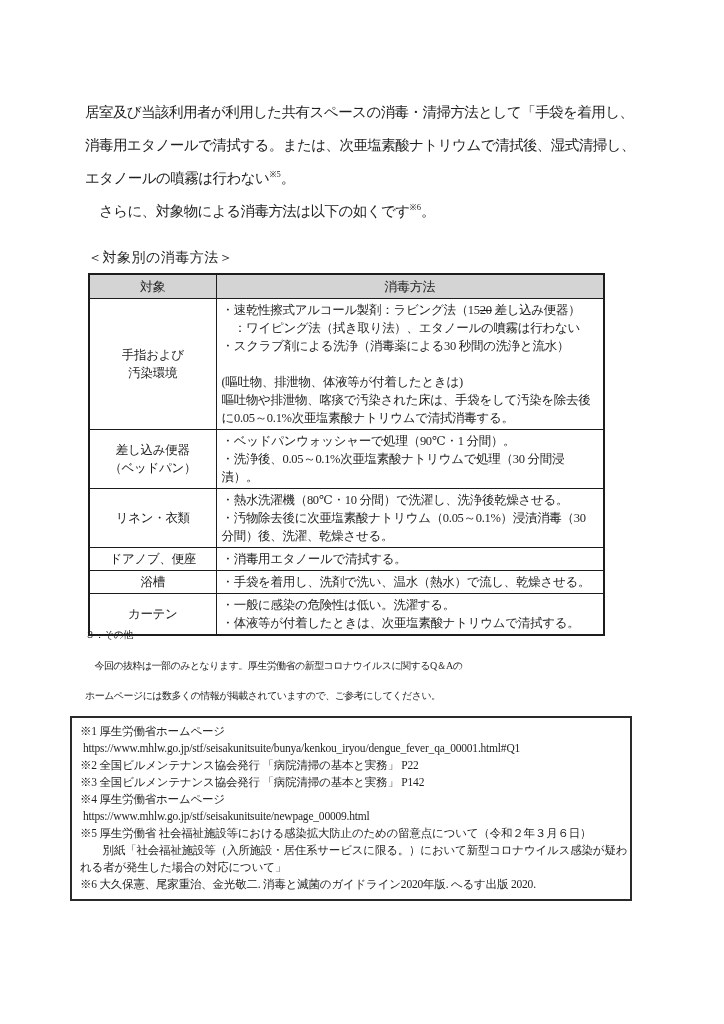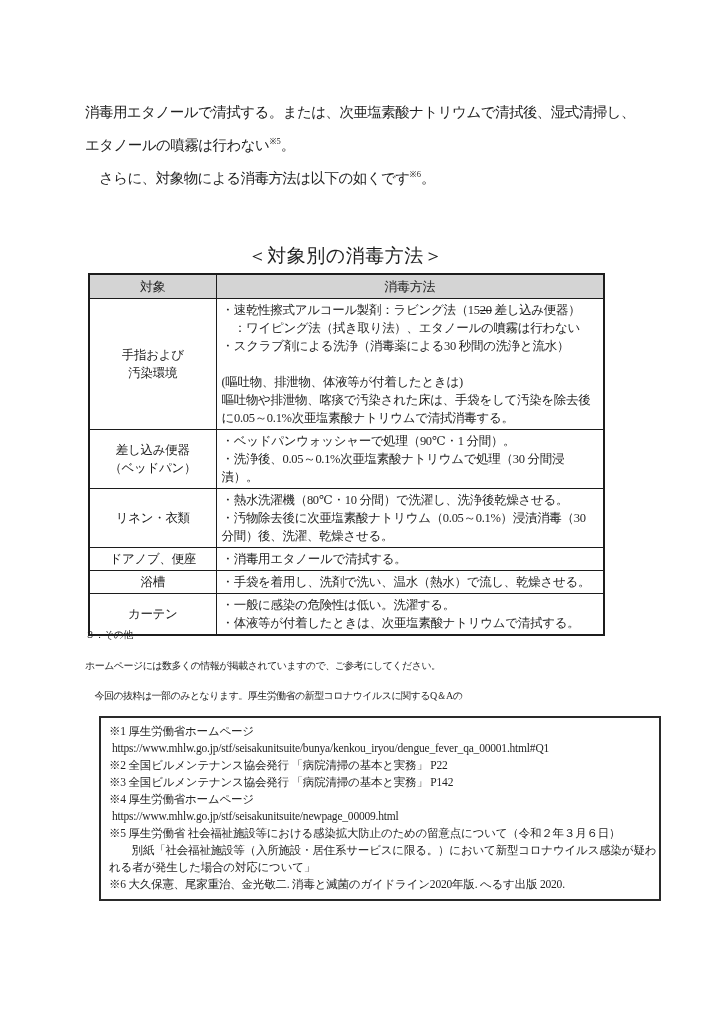--- a/index.html
+++ b/index.html
@@ -62,6 +62,7 @@
 <div class="page">
 
   <div class="intro" id="intro">
+      <div class="t-line"><span>居室及び当該利用者が利用した共有スペースの消毒・清掃方法として「手袋を着用し、</span></div>
       <div class="t-line"><span>消毒用エタノールで清拭する。または、次亜塩素酸ナトリウムで清拭後、湿式清掃し、</span></div>
       <div class="t-line"><span>エタノールの噴霧は行わない</span><sup class="fnref">※5</sup><span>。</span></div>
       <div class="t-line"><span>　さらに、対象物による消毒方法は以下の如くです</span><sup class="fnref">※6</sup><span>。</span></div>

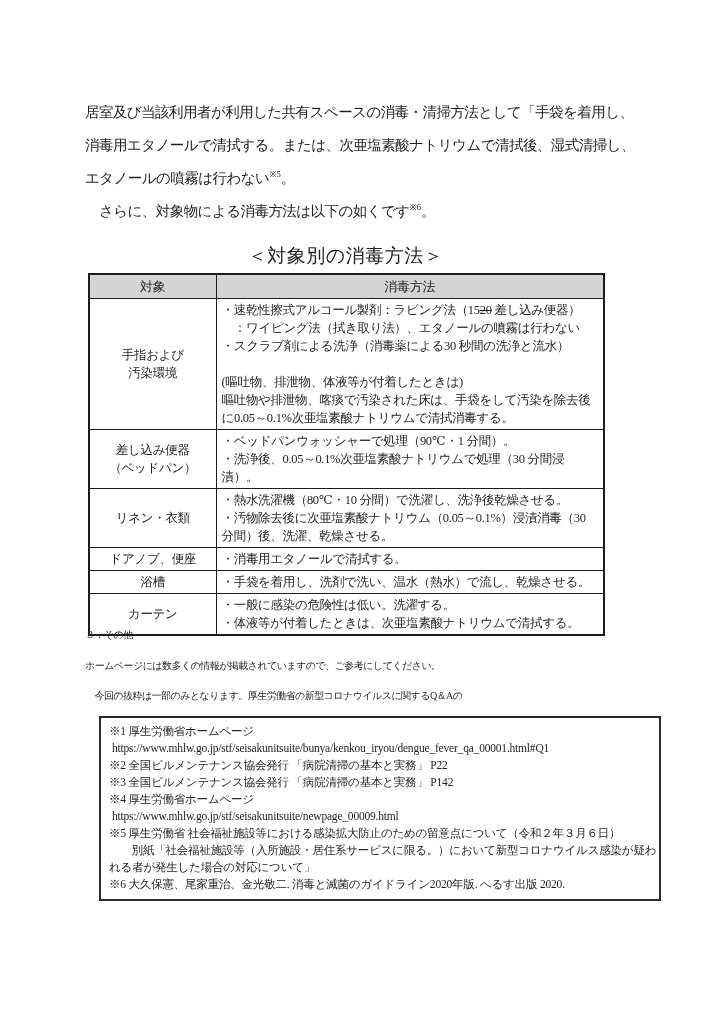--- a/index.html
+++ b/index.html
@@ -22,8 +22,8 @@
 
   
   .table-title {
-    position:absolute; top:243px; left:88px; width:515px;
-    text-align:center; font-size:19px; letter-spacing:0.5px;
+    position:absolute; top:249px; left:88px; width:515px;
+    text-align:left; font-size:14px; letter-spacing:0.5px;
   }
   table.dtable {
     position:absolute; top:273px; left:88px; width:515px;

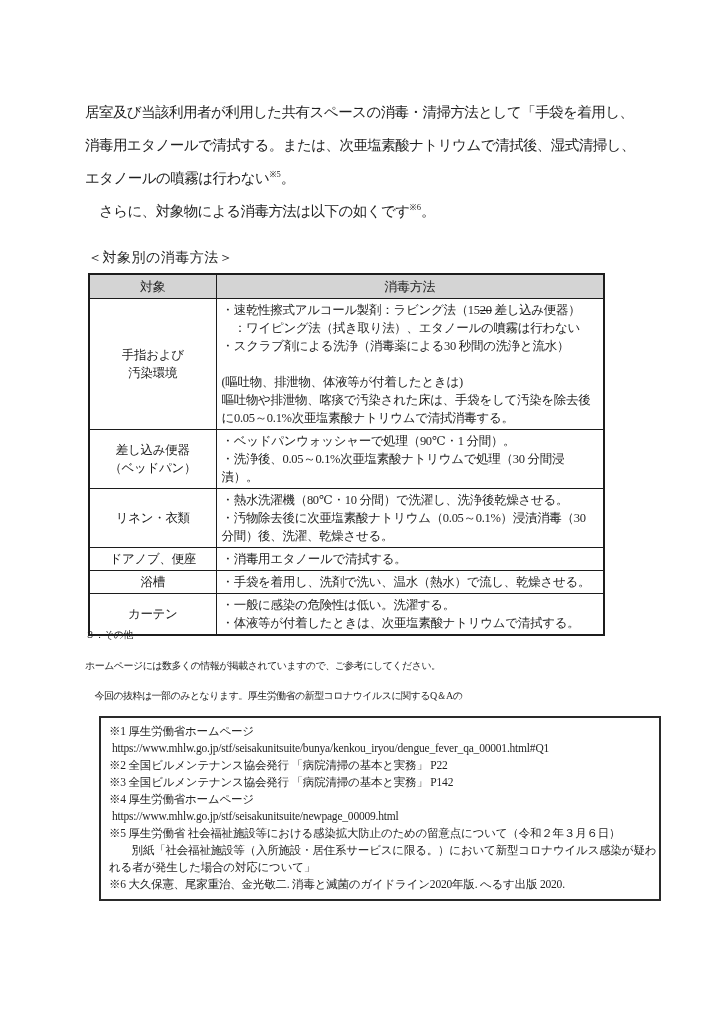--- a/index.html
+++ b/index.html
@@ -146,8 +146,8 @@
   <div class="section3">
     <div class="t-line">３．その他</div>
     <div id="section3-lines">
+        <div class="t-line">　今回の抜粋は一部のみとなります。厚生労働省の新型コロナウイルスに関するQ＆Aの</div>
         <div class="t-line">ホームページには数多くの情報が掲載されていますので、ご参考にしてください。</div>
-        <div class="t-line">　今回の抜粋は一部のみとなります。厚生労働省の新型コロナウイルスに関するQ＆Aの</div>
       </div>
   </div>
 

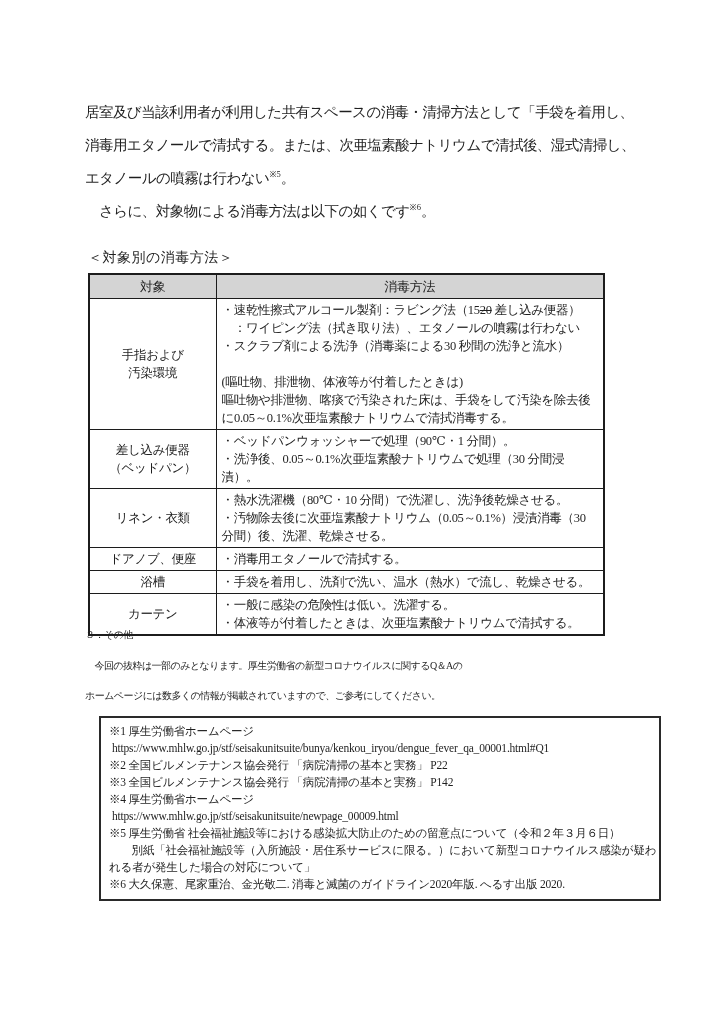--- a/index.html
+++ b/index.html
@@ -48,7 +48,7 @@
 
   
   .footbox {
-    position:absolute; top:716px; left:99px; width:544px;
+    position:absolute; top:716px; left:70px; width:544px;
     border:2px solid #2a2a2a;
     padding:5px 6px 6px 8px;
     font-size:11.5px; line-height:17px; letter-spacing:-0.2px;

